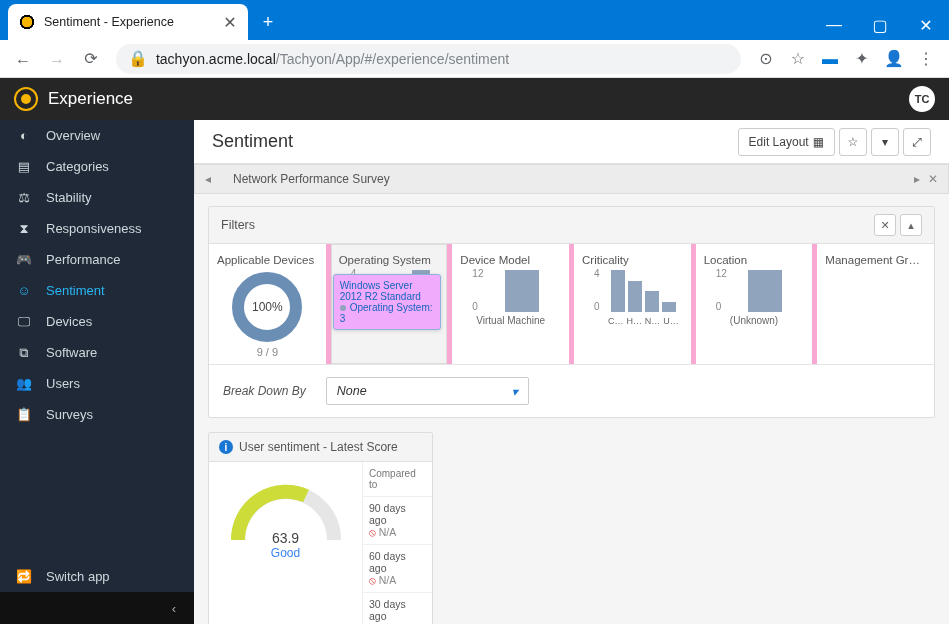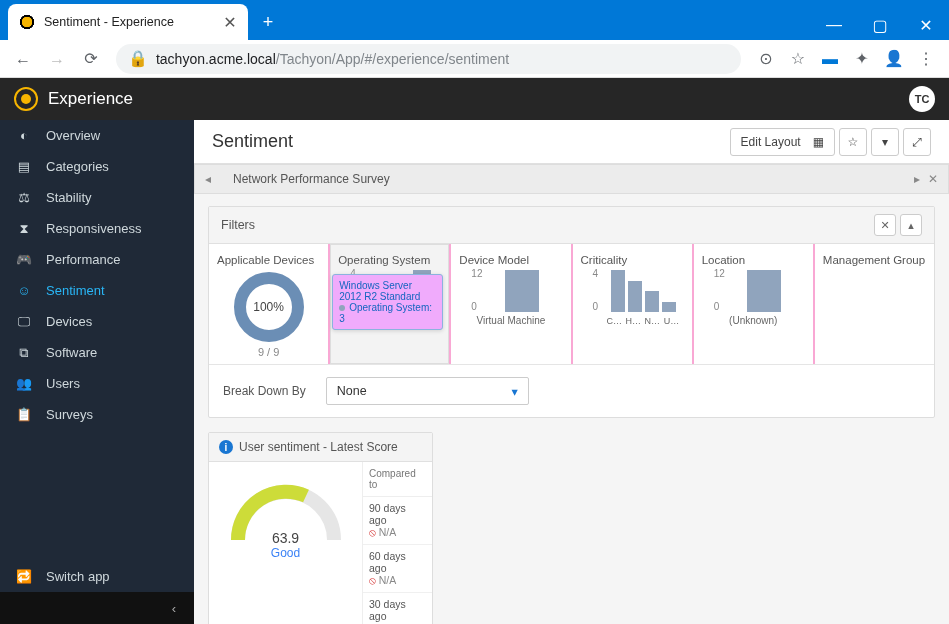--- a/index.html
+++ b/index.html
@@ -49,7 +49,7 @@
 .pagehead { height: 44px; background: #fff; border-bottom: 1px solid #e0e0e0; display: flex; align-items: center; padding: 0 18px; }
 .pagetitle { font-size: 18px; color: #333; font-weight: 500; }
 .head-actions { margin-left: auto; display: flex; gap: 4px; align-items: center; }
-.btn { height: 28px; border: 1px solid #ccc; background: #fff; border-radius: 3px; padding: 0 10px; font-size: 12px; color: #444; display: flex; align-items: center; gap: 12px; cursor: pointer; }
+.btn { height: 28px; border: 1px solid #ccc; background: #fff; border-radius: 3px; padding: 0 10px; font-size: 12px; color: #444; display: flex; align-items: center; gap: 4px; cursor: pointer; }
 .iconbtn { width: 28px; padding: 0; justify-content: center; }
 
 .surveybar { height: 30px; background: #ececec; border: 1px solid #ddd; margin: 0; display: flex; align-items: center; padding: 0 10px; font-size: 12px; color: #555; }

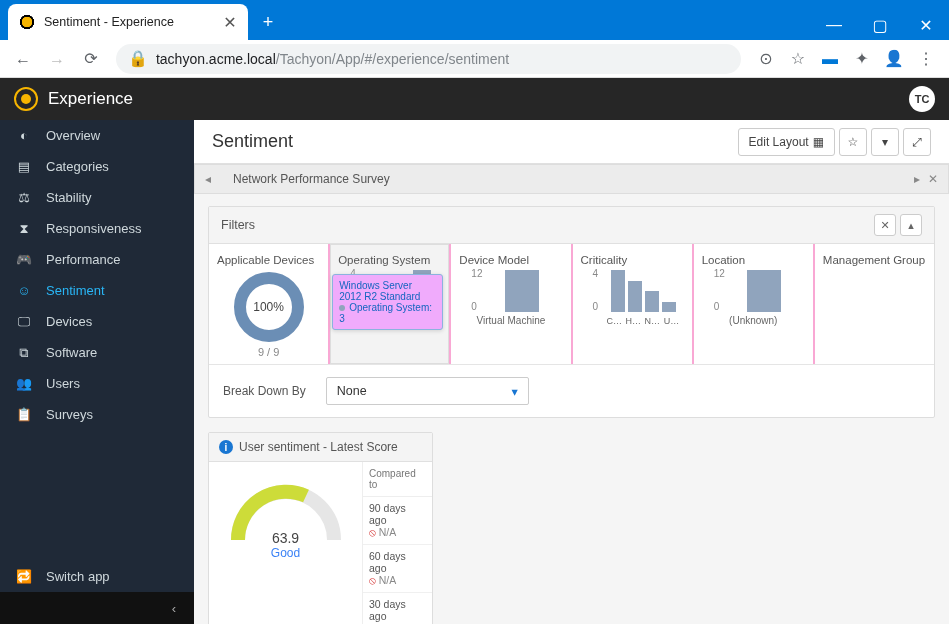--- a/index.html
+++ b/index.html
@@ -65,7 +65,7 @@
 .ph-btn { width: 22px; height: 22px; border: 1px solid #ccc; border-radius: 3px; display:flex;align-items:center;justify-content:center; font-size:11px; color:#666; background:#fff; cursor:pointer;}
 
 .filter-cards { display: flex; }
-.fcard { flex: 1; padding: 10px 8px 6px; border-right: 2px solid #f9a8d4; position: relative; min-width:0;}
+.fcard { flex: 1; padding: 10px 8px 6px; border-right: 5px solid #f9a8d4; position: relative; min-width:0;}
 .fcard:last-child { border-right: none; }
 .fcard-title { font-size: 11.5px; color: #555; margin-bottom: 2px; white-space:nowrap; overflow:hidden; text-overflow:ellipsis;}
 .fcard.active { background: #f3f3f3; box-shadow: inset 0 0 0 1px #ddd; }

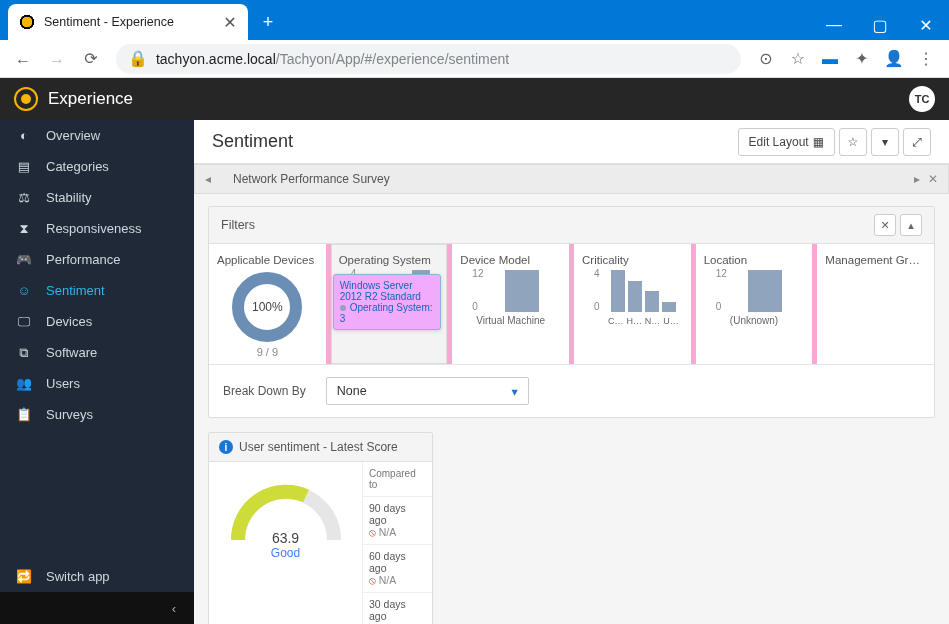--- a/index.html
+++ b/index.html
@@ -85,7 +85,7 @@
 .tooltip { position: absolute; top: 30px; left: 2px; right: 6px; background: #f0abfc; border: 1px solid #8bb3de; border-radius: 3px; padding: 5px 6px; font-size: 10px; color: #1565c0; z-index: 5; box-shadow: 0 1px 4px rgba(0,0,0,.15);}
 .tooltip .dot { display:inline-block; width:6px; height:6px; border-radius:50%; background:#90a4bd; margin-right:4px; vertical-align:middle;}
 
-.breakdown { padding: 12px 14px; display: flex; align-items: center; gap: 20px; border-top: 1px solid #e5e5e5; font-size: 12px; color: #555; }
+.breakdown { padding: 12px 14px; display: flex; align-items: center; gap: 20px; border-top: 1px solid #e5e5e5; font-size: 12px; color: #555; font-style: italic; }
 .select { width: 203px; height: 28px; border: 1px solid #ccc; border-radius: 2px; display: flex; align-items: center; padding: 0 10px; justify-content: space-between; color: #333; font-size: 12.5px; cursor:pointer;}
 .select .caret { color: #1976d2; }
 

